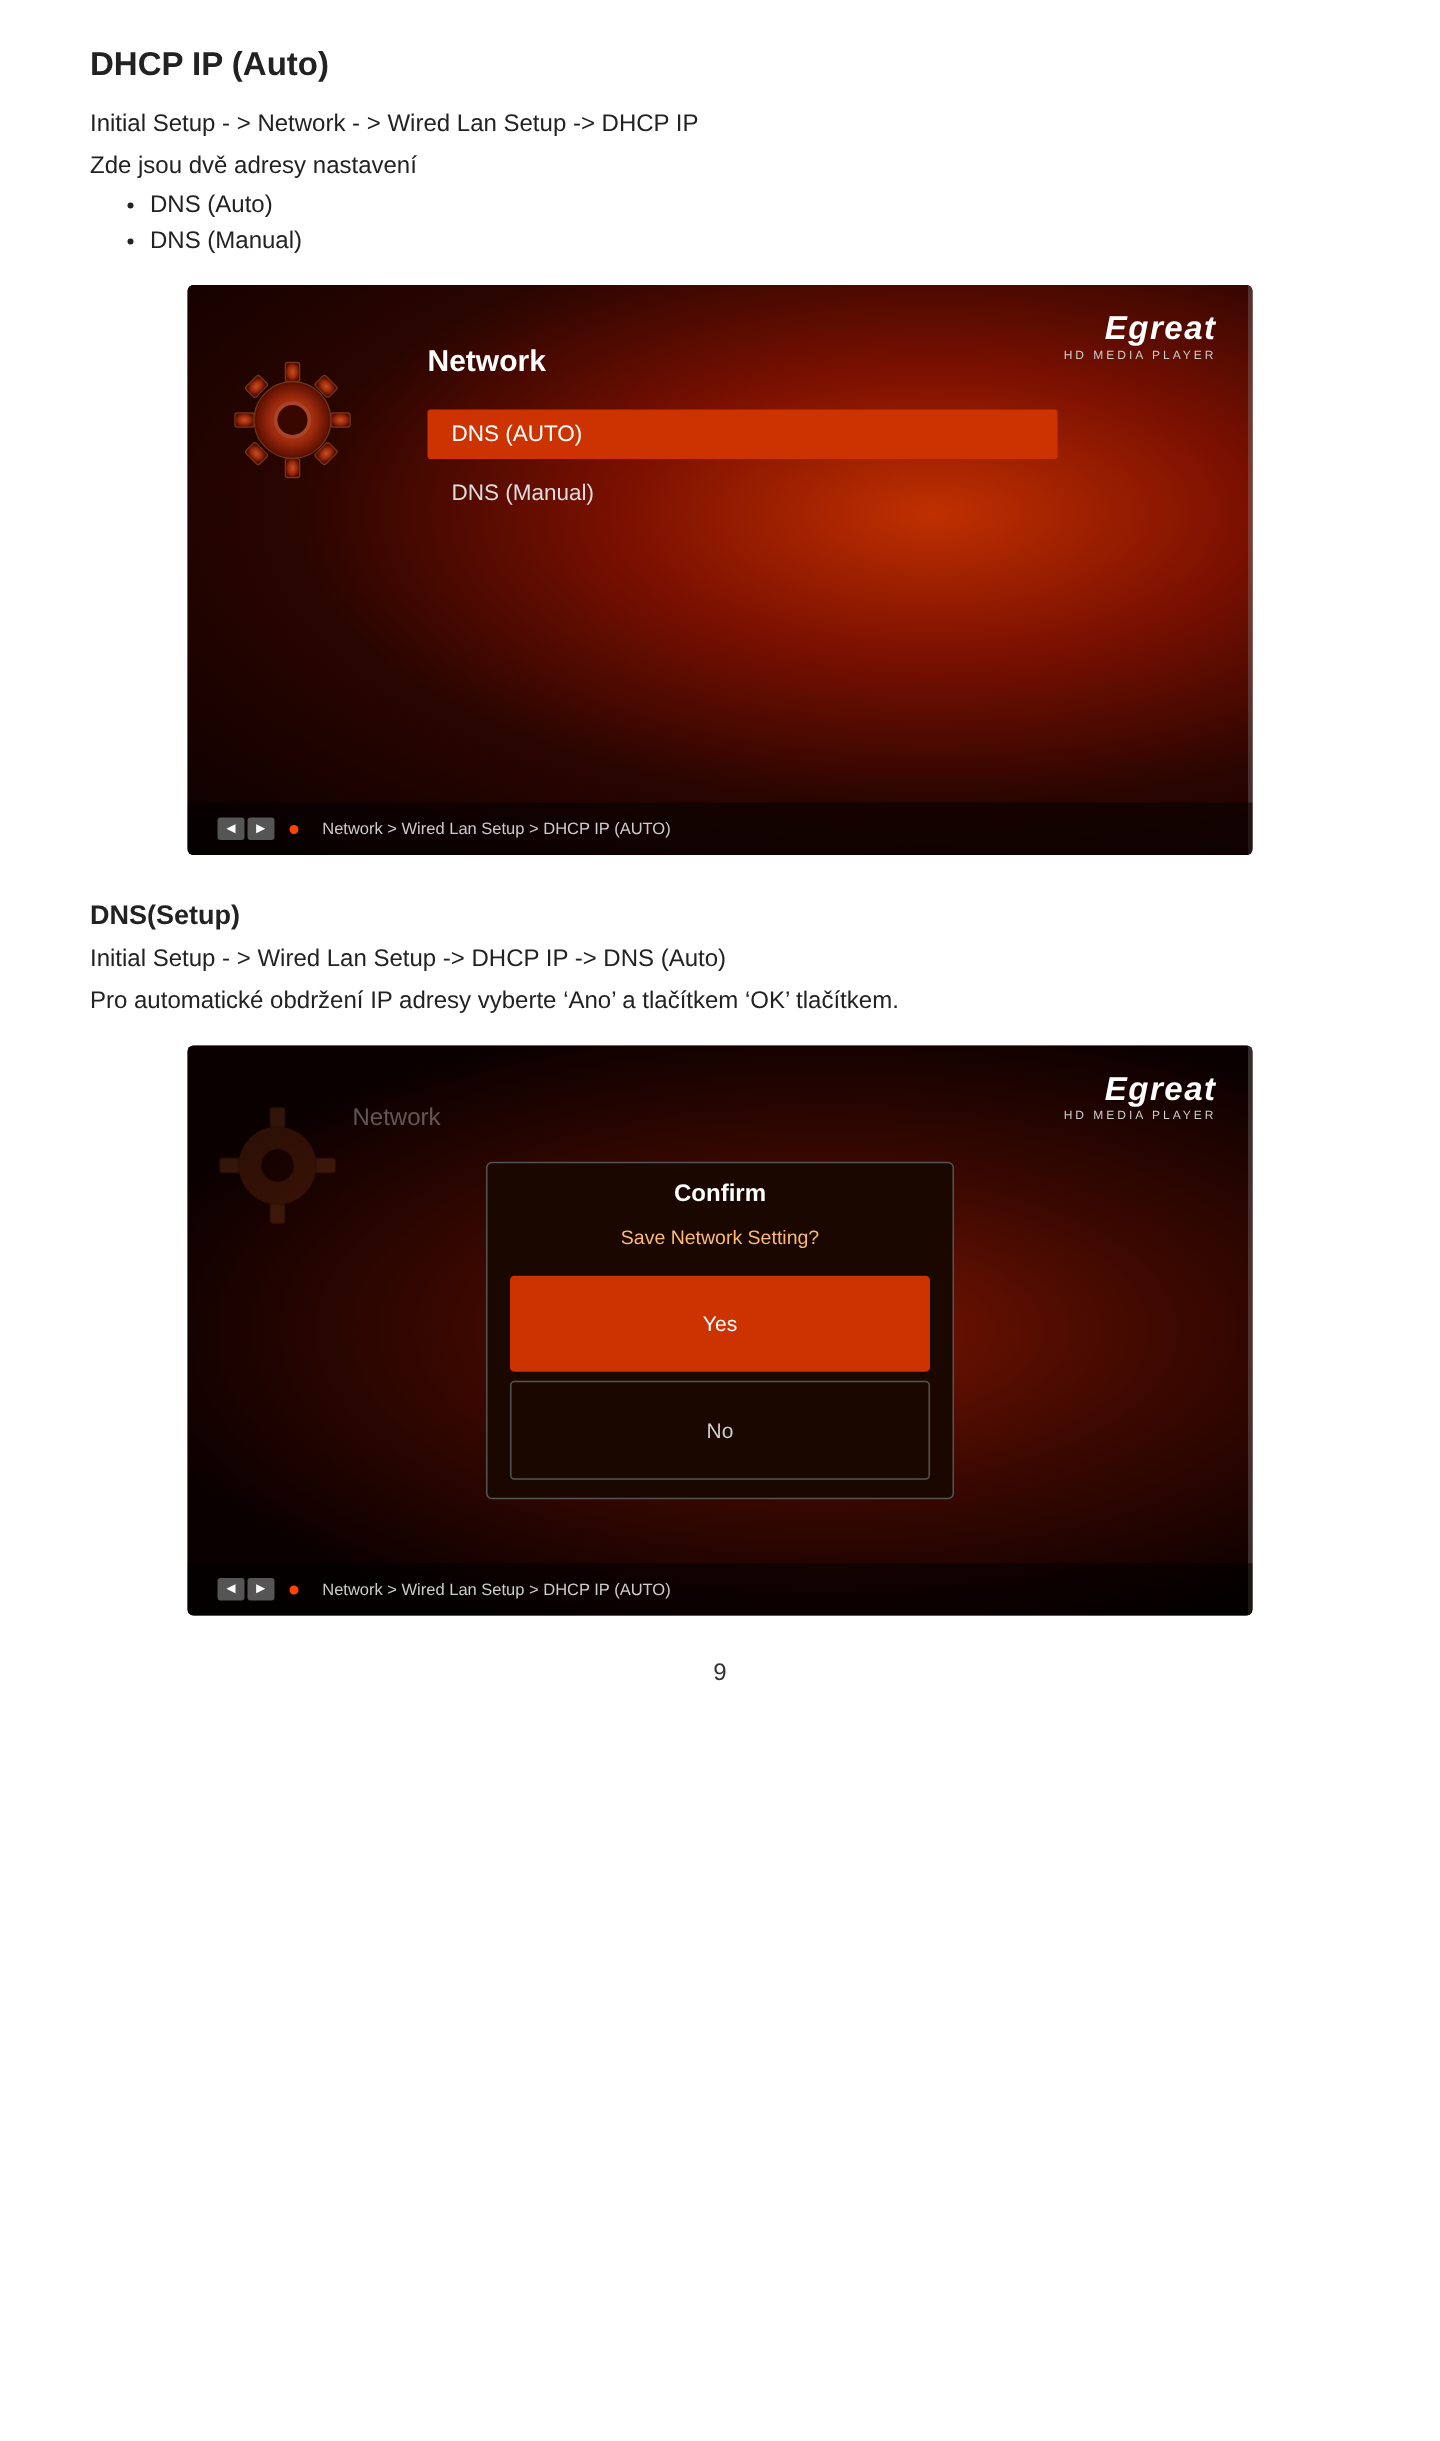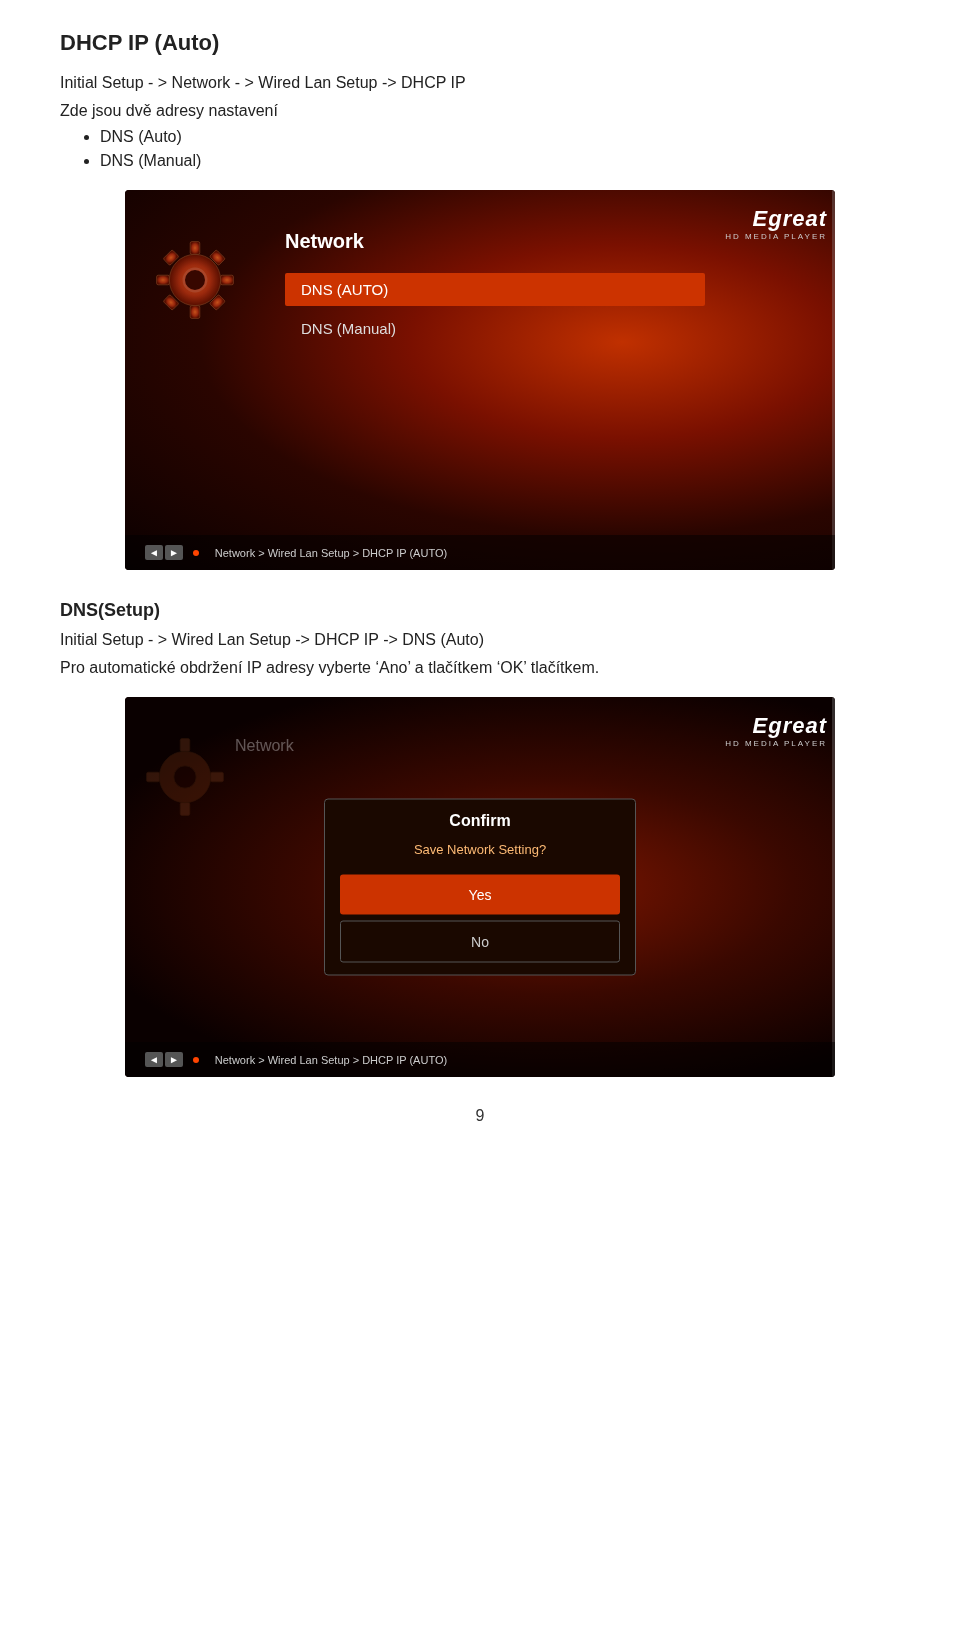--- a/index.html
+++ b/index.html
@@ -62,7 +62,7 @@
     .egreat-logo {
       position: absolute;
       top: 16px;
-      right: 8px;
+      right: 24px;
       text-align: right;
     }
     .egreat-logo .logo-text {

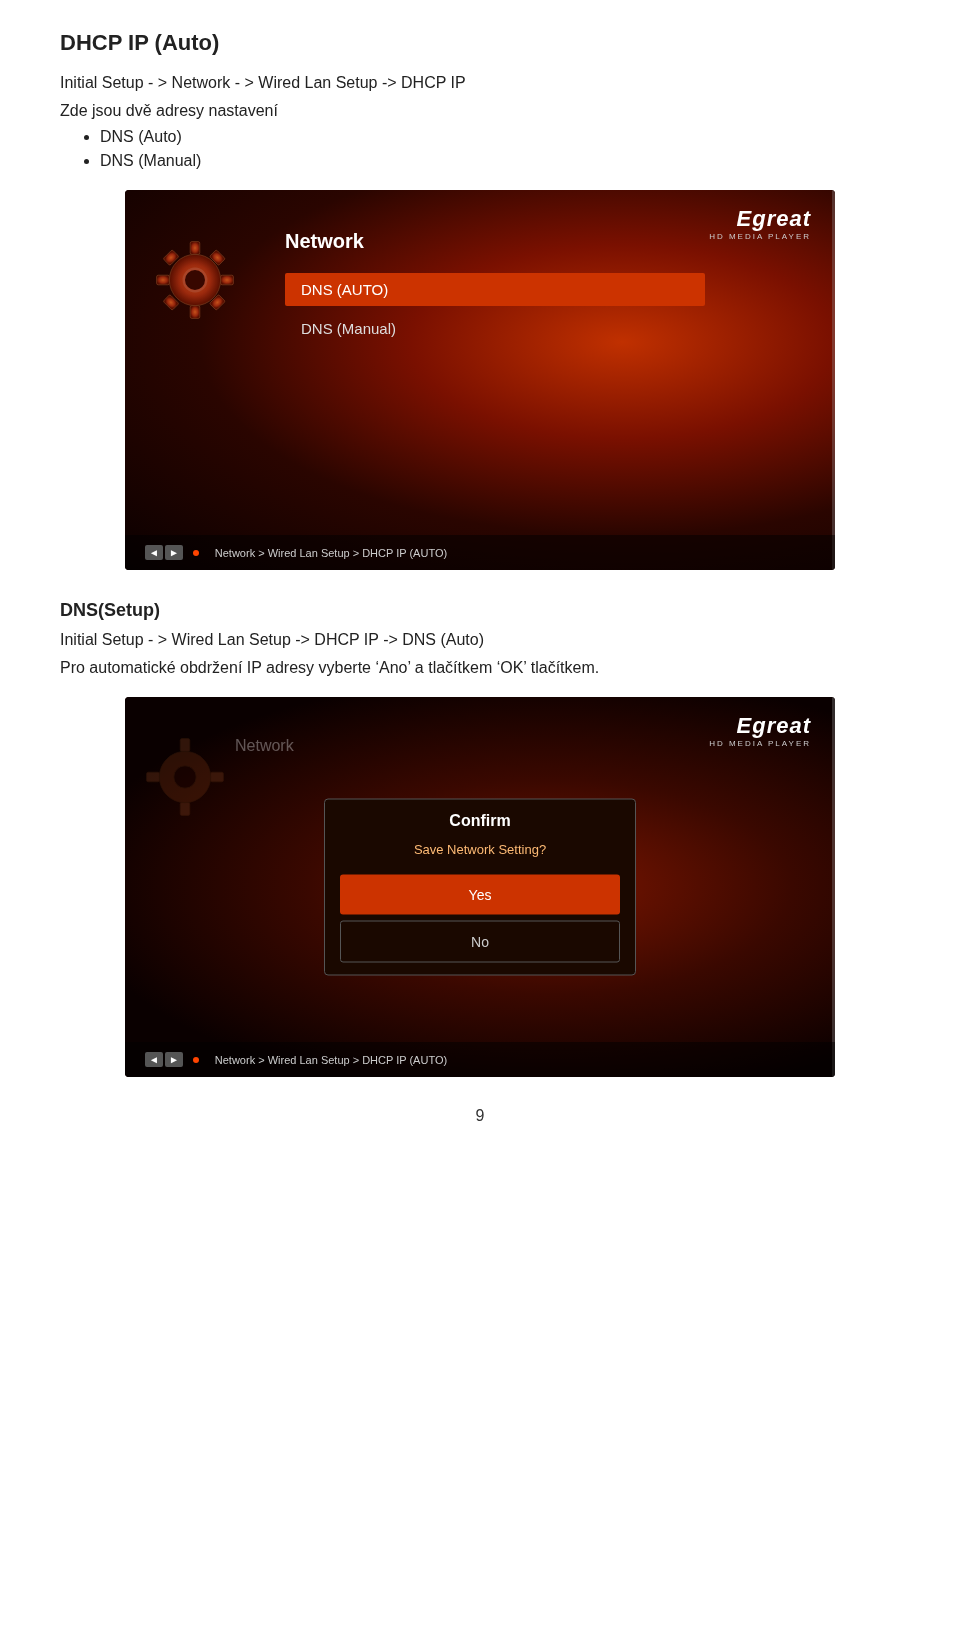--- a/index.html
+++ b/index.html
@@ -192,7 +192,7 @@
       display: block;
       width: calc(100% - 30px);
       margin: 6px auto;
-      padding: 12px;
+      padding: 24px;
       text-align: center;
       font-size: 14px;
       font-family: Arial, sans-serif;

